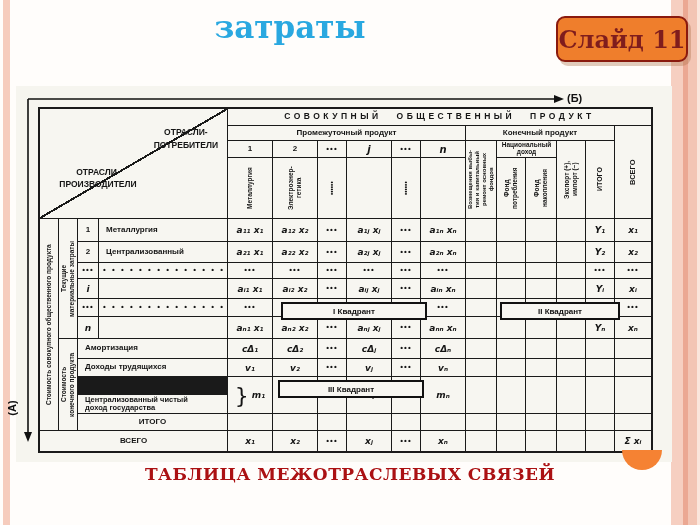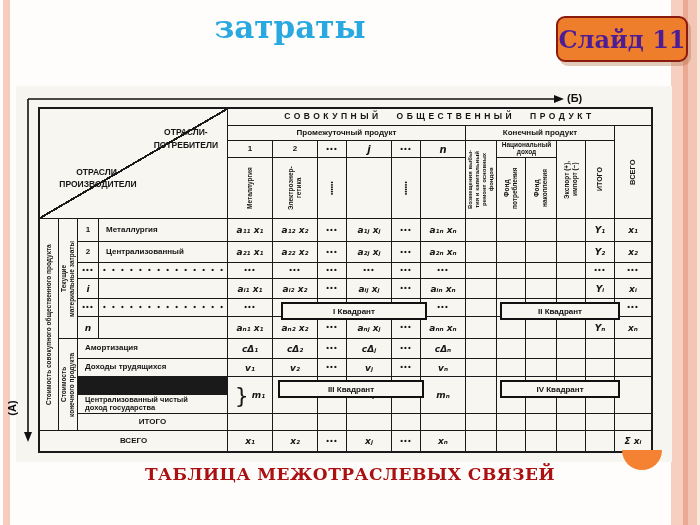--- a/index.html
+++ b/index.html
@@ -18,7 +18,7 @@
   
   .badge{position:absolute;left:556px;top:16px;width:128px;height:42px;background:#ef7e2c;
          border:2px solid #8a1a0e;border-radius:9px;display:flex;align-items:center;justify-content:center;
-         font:700 24px "DejaVu Serif",serif;color:#4c1d95;box-shadow:3px 4px 0 rgba(170,110,70,.35);}
+         font:700 24px "DejaVu Serif",serif;color:#7f1d1d;box-shadow:3px 4px 0 rgba(170,110,70,.35);}
   
   .caption{position:absolute;left:0;top:464px;width:700px;text-align:center;
            font:700 17px "DejaVu Serif",serif;color:#ab1113;letter-spacing:.5px;}

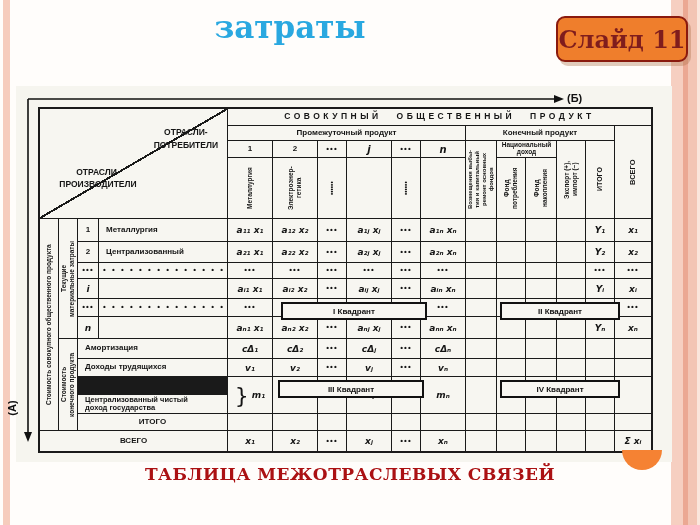--- a/index.html
+++ b/index.html
@@ -297,7 +297,6 @@
     <div class="q" style="left:241px;top:193px;width:142px;height:14px">I Квадрант</div>
     <div class="q" style="left:460px;top:193px;width:116px;height:14px">II Квадрант</div>
     <div class="q" style="left:238px;top:271px;width:142px;height:14px">III Квадрант</div>
-    <div class="q" style="left:460px;top:271px;width:116px;height:14px">IV Квадрант</div>
   </div>
 </div>
 

